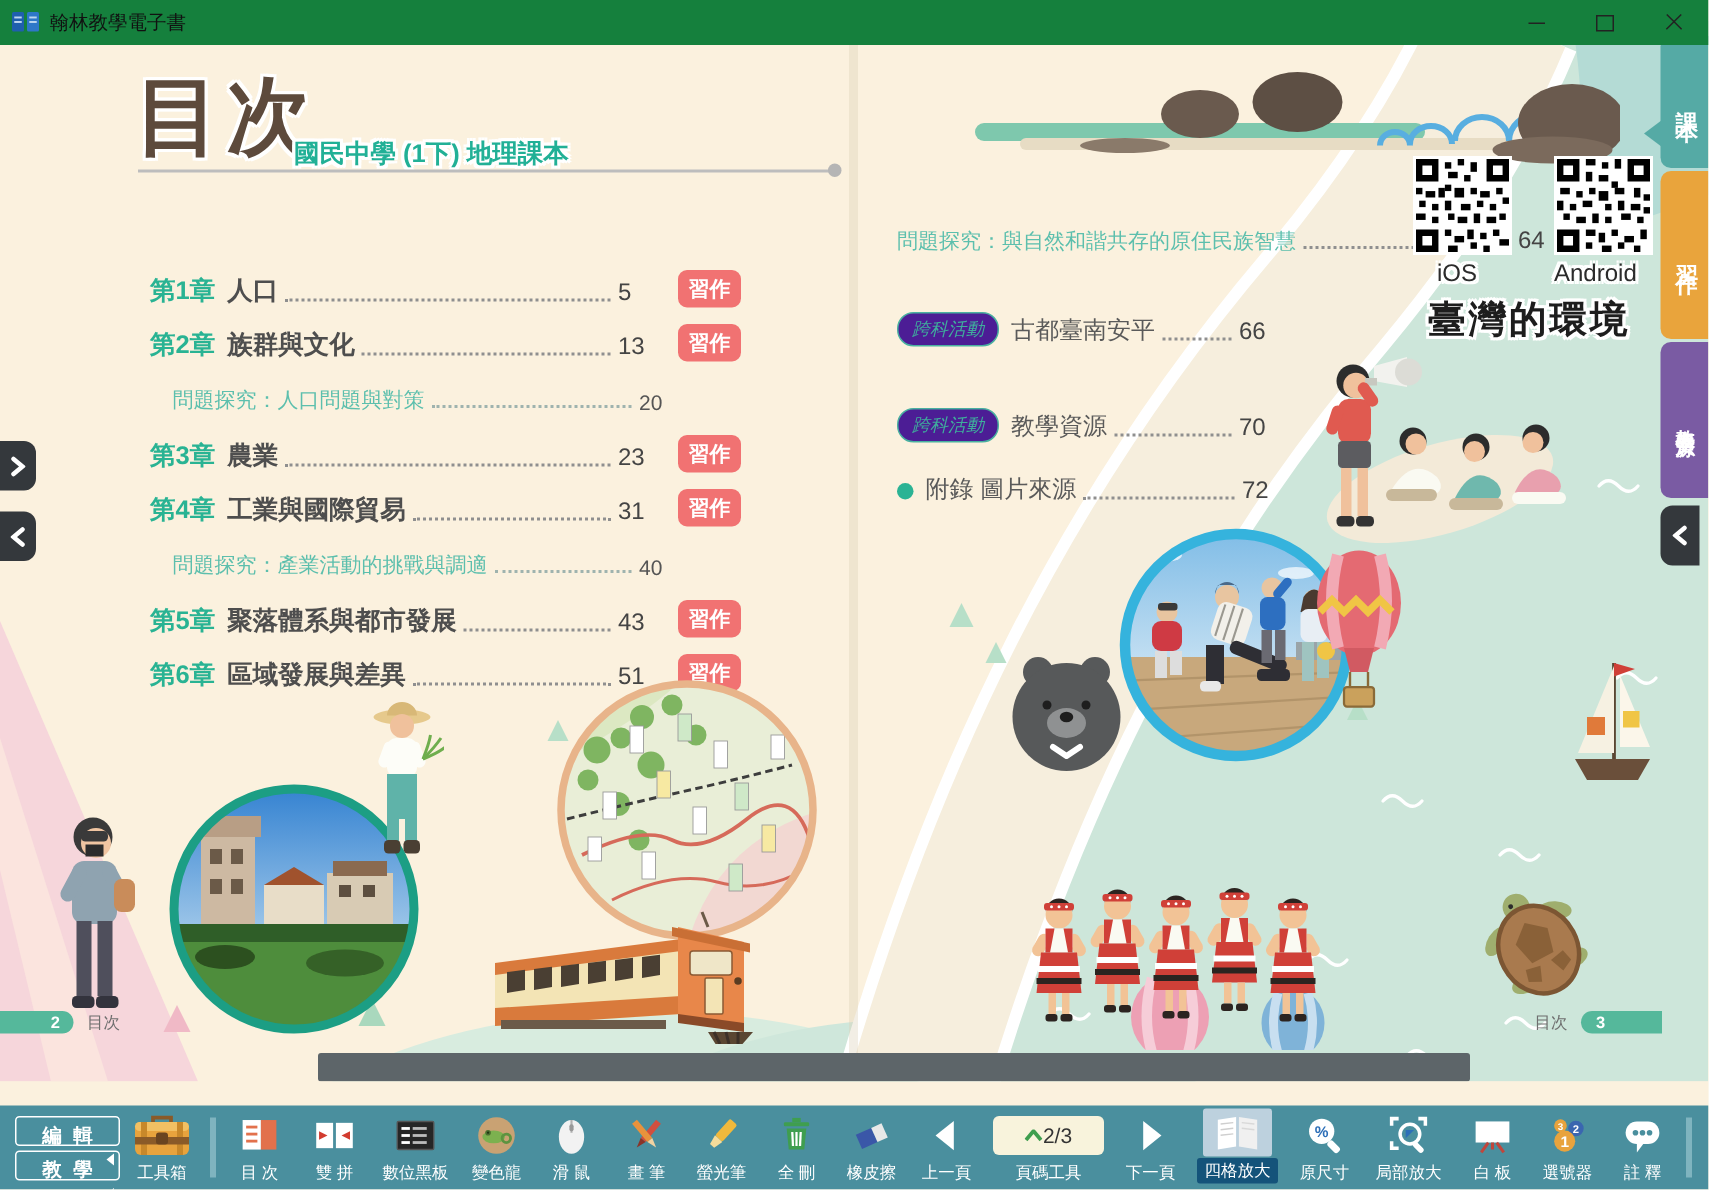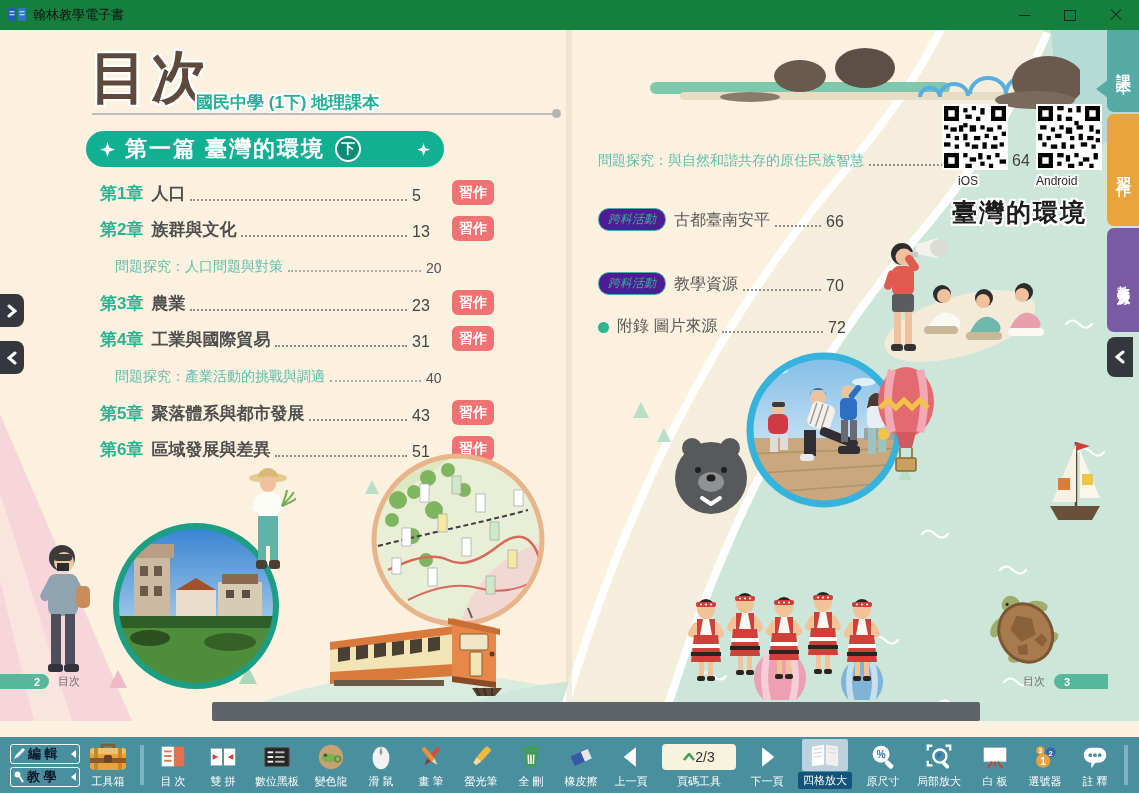--- a/index.html
+++ b/index.html
@@ -184,17 +184,6 @@
     <div class="abs divider"></div>
     <div class="abs divider-dot"></div>
 
-    <div class="abs banner">
-      <svg class="star" width="15" height="15" viewBox="0 0 16 16">
-          <polygon points="8,0 10,6 16,8 10,10 8,16 6,10 0,8 6,6" fill="#fff"></polygon>
-        </svg>
-      <span class="banner-title">第一篇 臺灣的環境</span>
-      <span class="vol-badge">下</span>
-      <span class="spacer"></span>
-      <svg class="star" width="13" height="13" viewBox="0 0 16 16">
-          <polygon points="8,0 10,6 16,8 10,10 8,16 6,10 0,8 6,6" fill="#fff"></polygon>
-        </svg>
-    </div>
 
     <div class="abs toc-left">
       <div class="toc-row ch">

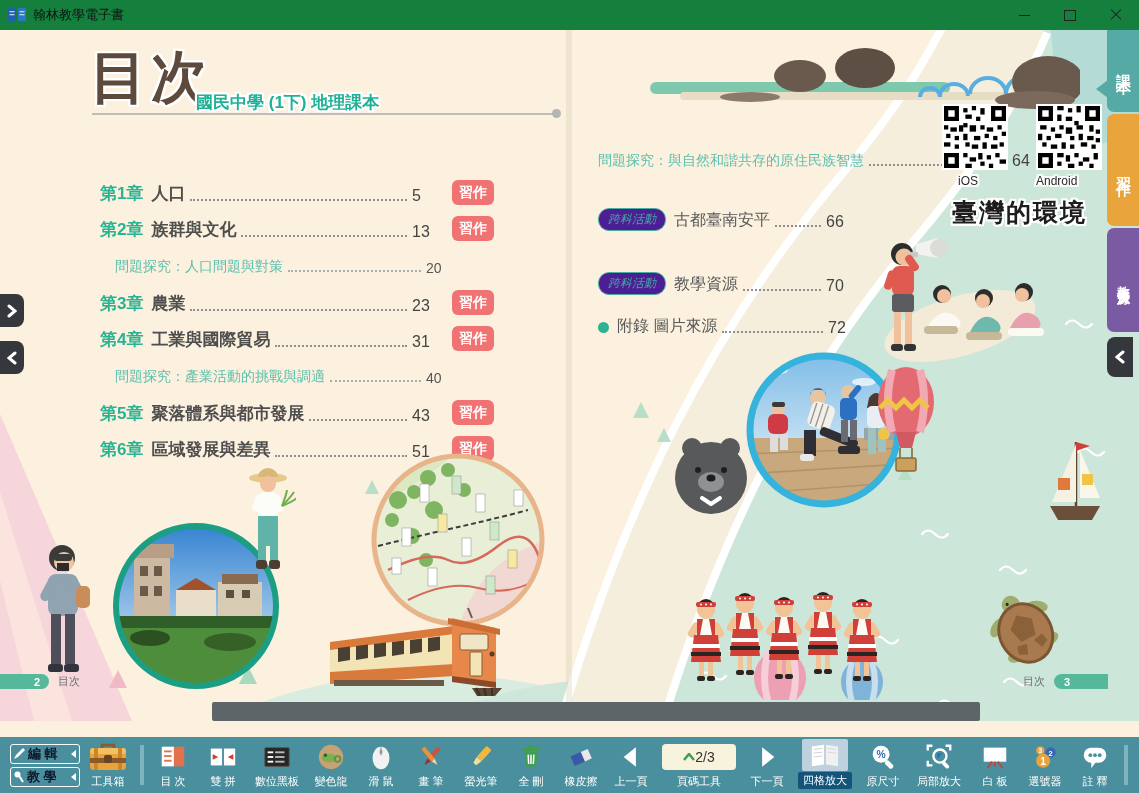--- a/index.html
+++ b/index.html
@@ -56,7 +56,7 @@
   .bullet-dot{width:11px;height:11px;border-radius:50%;background:#2bb394;margin:0 8px 4px 0;flex:none;}
   
   .qr-box{width:66px;height:66px;background:#fff;padding:2px;box-sizing:border-box;}
-  .qr-label{font-size:12px;color:#2b2b2b;}
+  .qr-label{font-size:16px;color:#2b2b2b;}
   .app-name{font-size:25px;font-weight:bold;color:#1d1d1d;letter-spacing:2px;}
   
   .foot{position:absolute;display:flex;align-items:center;}

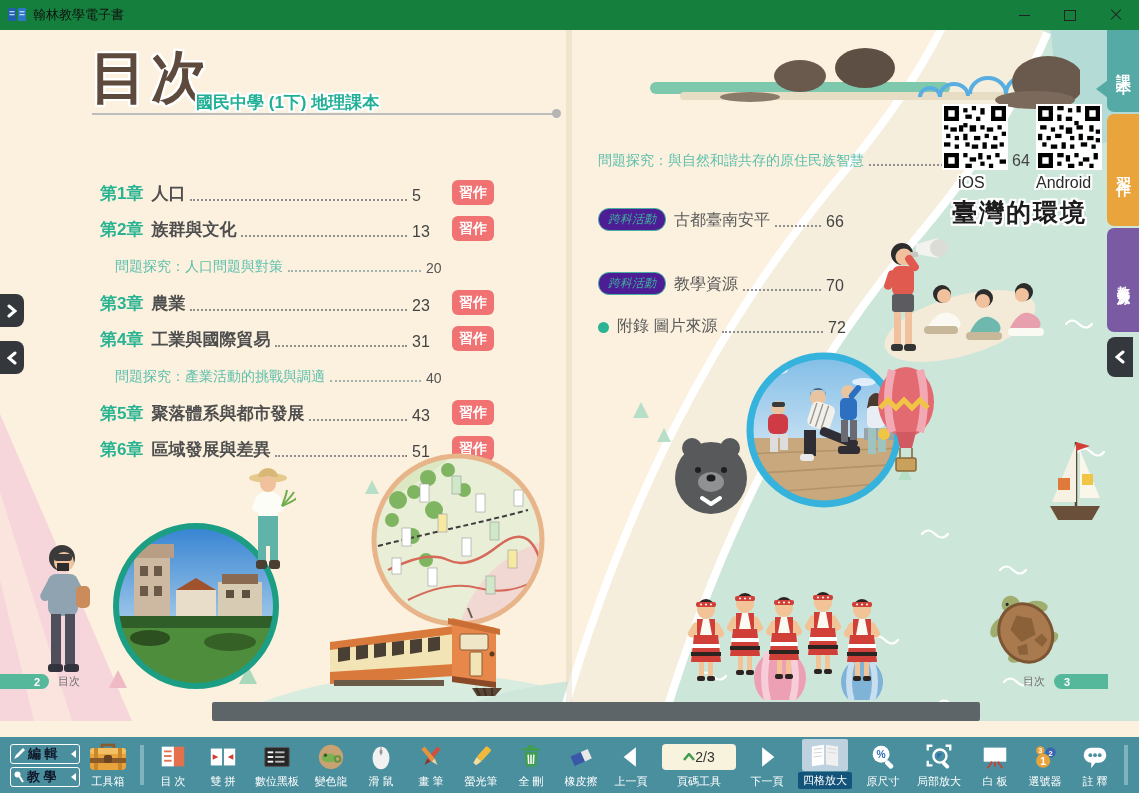--- a/index.html
+++ b/index.html
@@ -81,8 +81,8 @@
     display:flex;align-items:stretch;z-index:60;box-sizing:border-box;padding-left:10px;}
   .modes{display:flex;flex-direction:column;justify-content:center;gap:3px;width:70px;flex:none;}
   .mode{display:flex;align-items:center;gap:3px;height:20px;border:1.5px solid #fff;border-radius:3px;
-    background:transparent;color:#0f172a;font-size:13px;font-weight:bold;padding:0 3px;cursor:pointer;
-    font-family:Liberation Sans, sans-serif;}
+    background:transparent;color:#ffffff;font-size:13px;font-weight:bold;padding:0 3px;cursor:pointer;
+    font-family:Liberation Mono, monospace;flex-direction:column;}
   .mode .tri{width:0;height:0;border-top:4px solid transparent;border-bottom:4px solid transparent;
     border-right:5px solid #fff;margin-left:auto;}
   .tb-item{width:50px;flex:none;display:flex;flex-direction:column;align-items:center;justify-content:flex-end;

